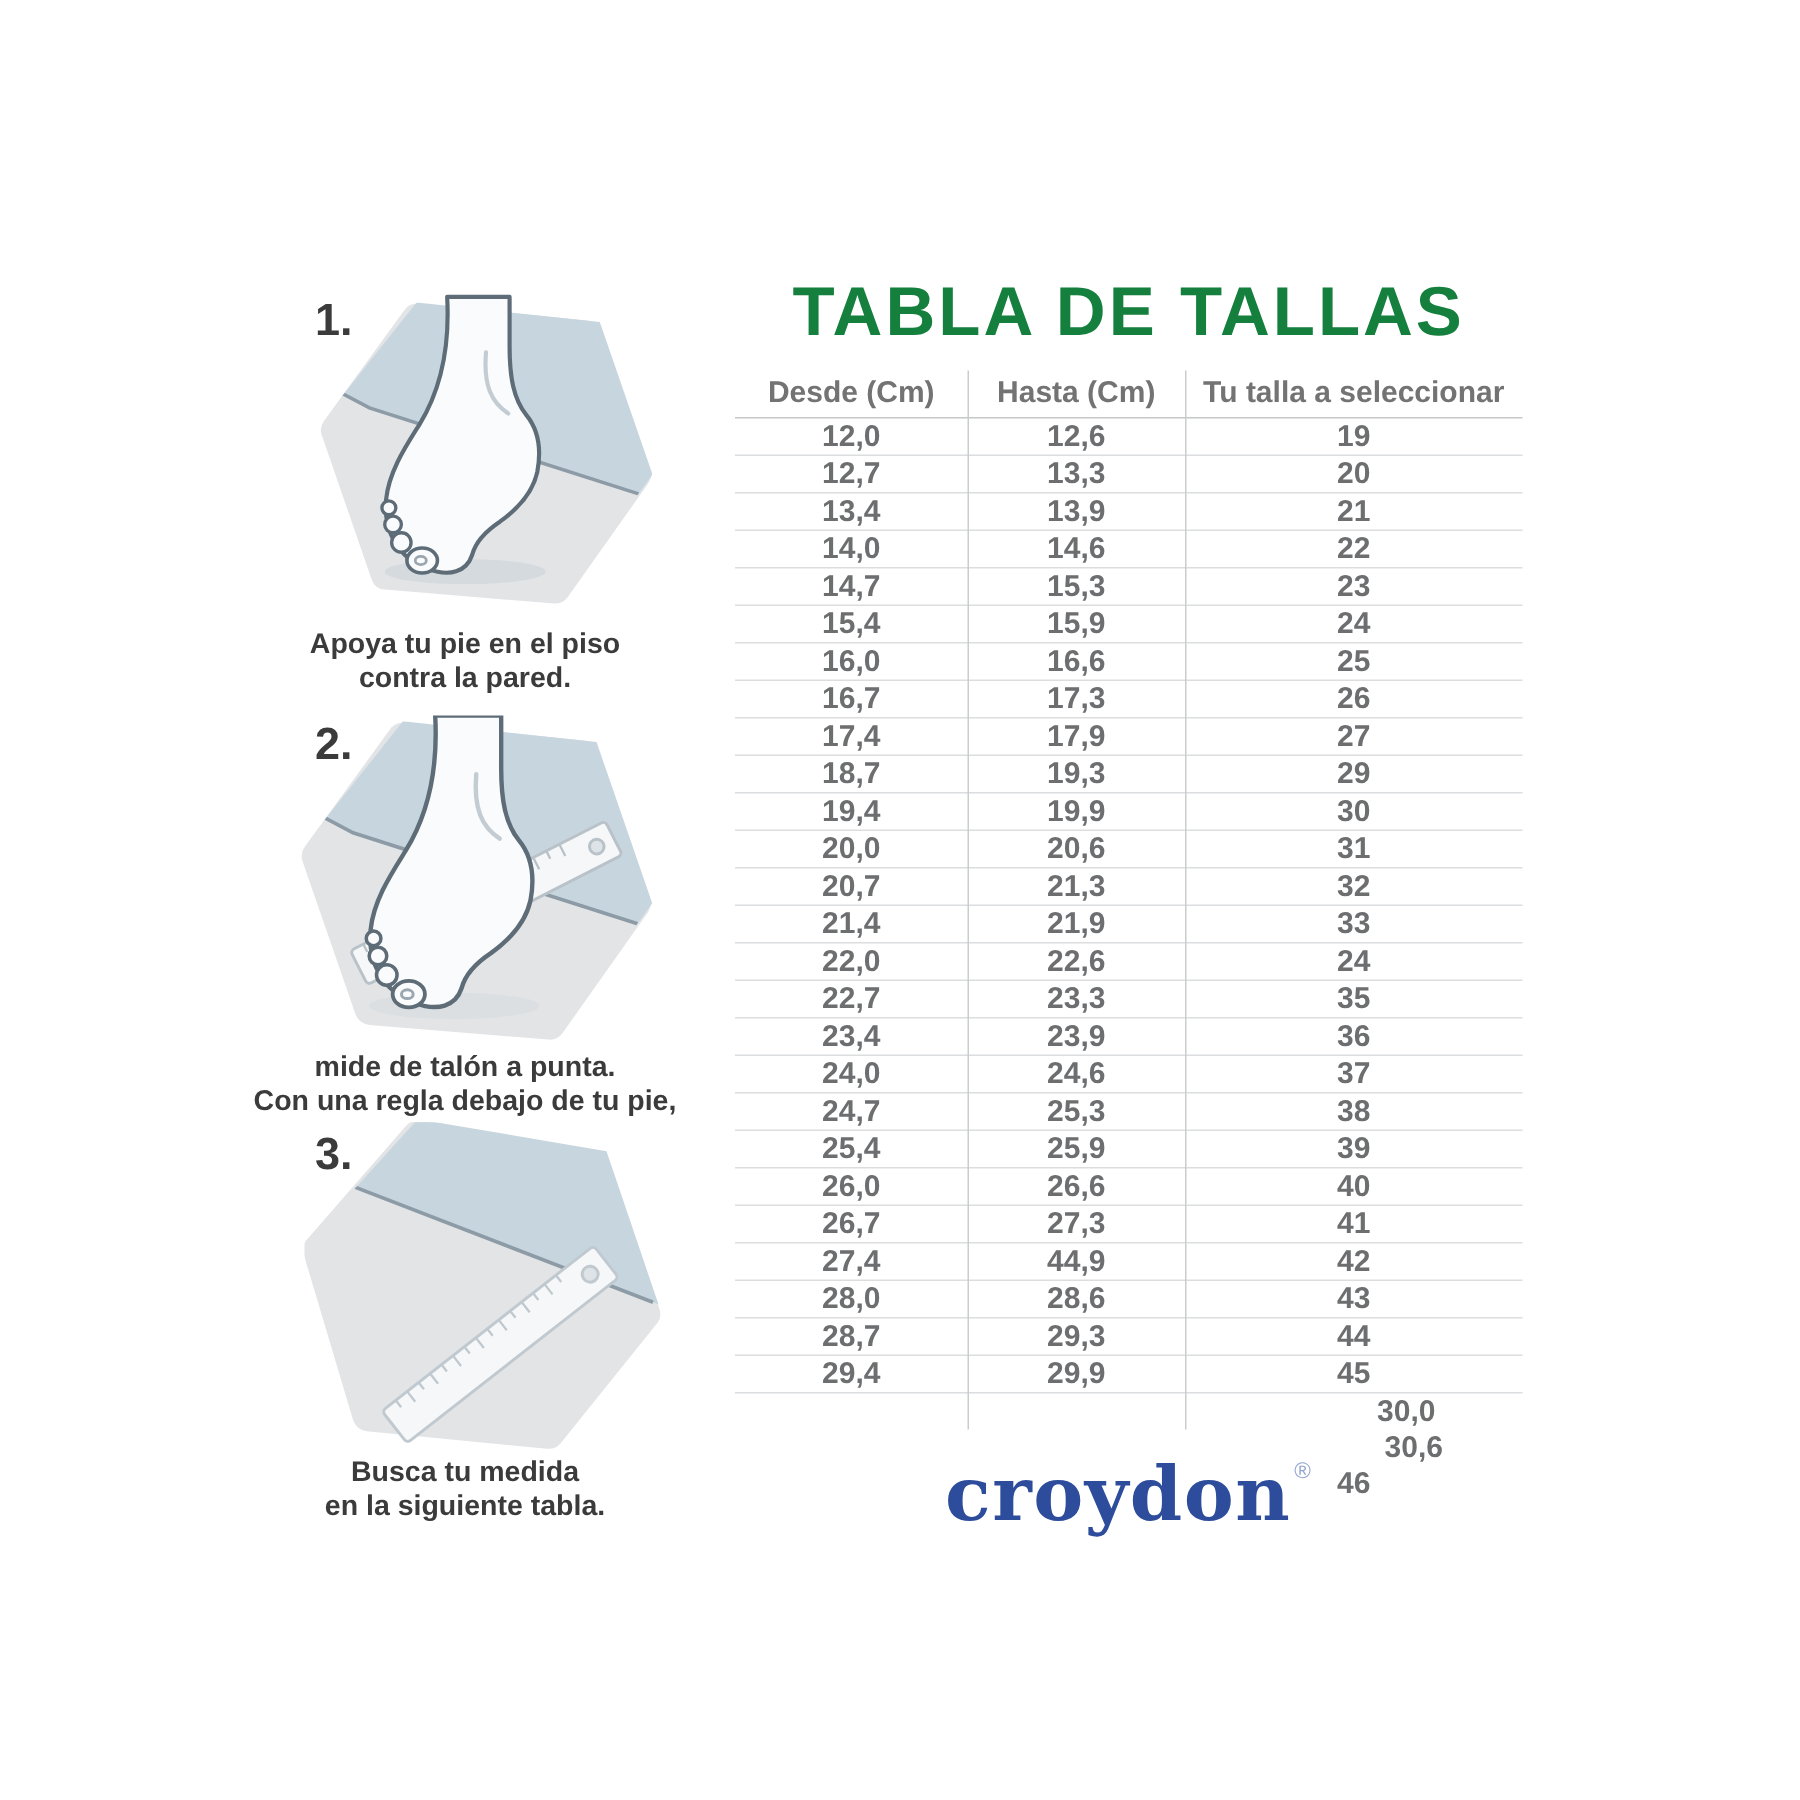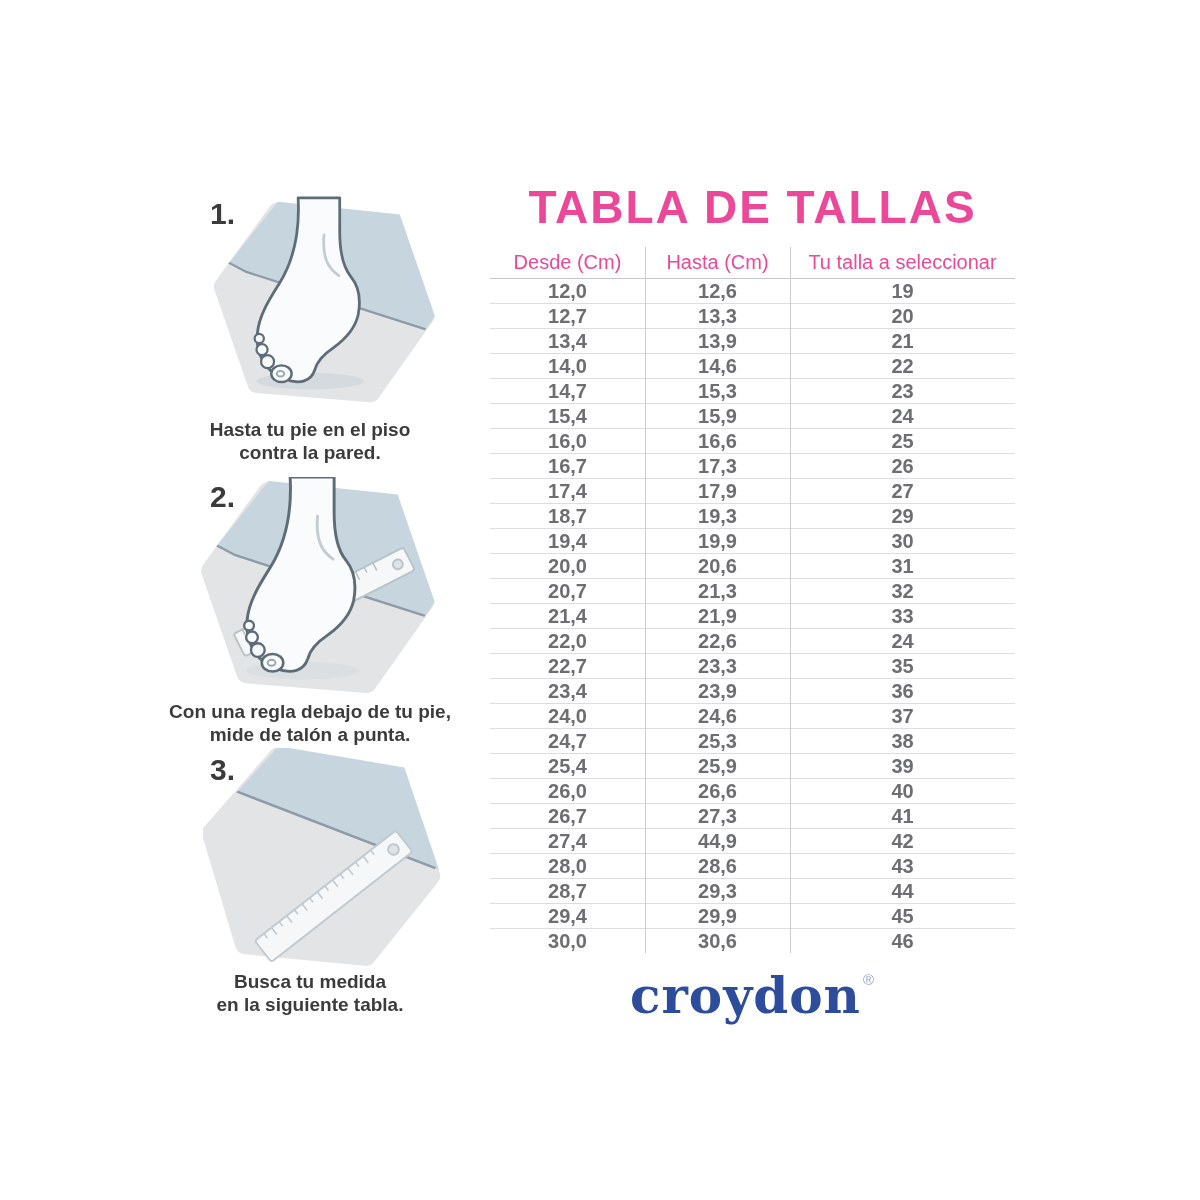--- a/index.html
+++ b/index.html
@@ -20,7 +20,7 @@
   
   .title{
     position:absolute;left:470px;top:180px;width:565px;text-align:center;
-    font-size:46px;font-weight:800;letter-spacing:2px;color:#ec4899;
+    font-size:46px;font-weight:800;letter-spacing:2px;color:#15803d;
   }
   
   .size-table{

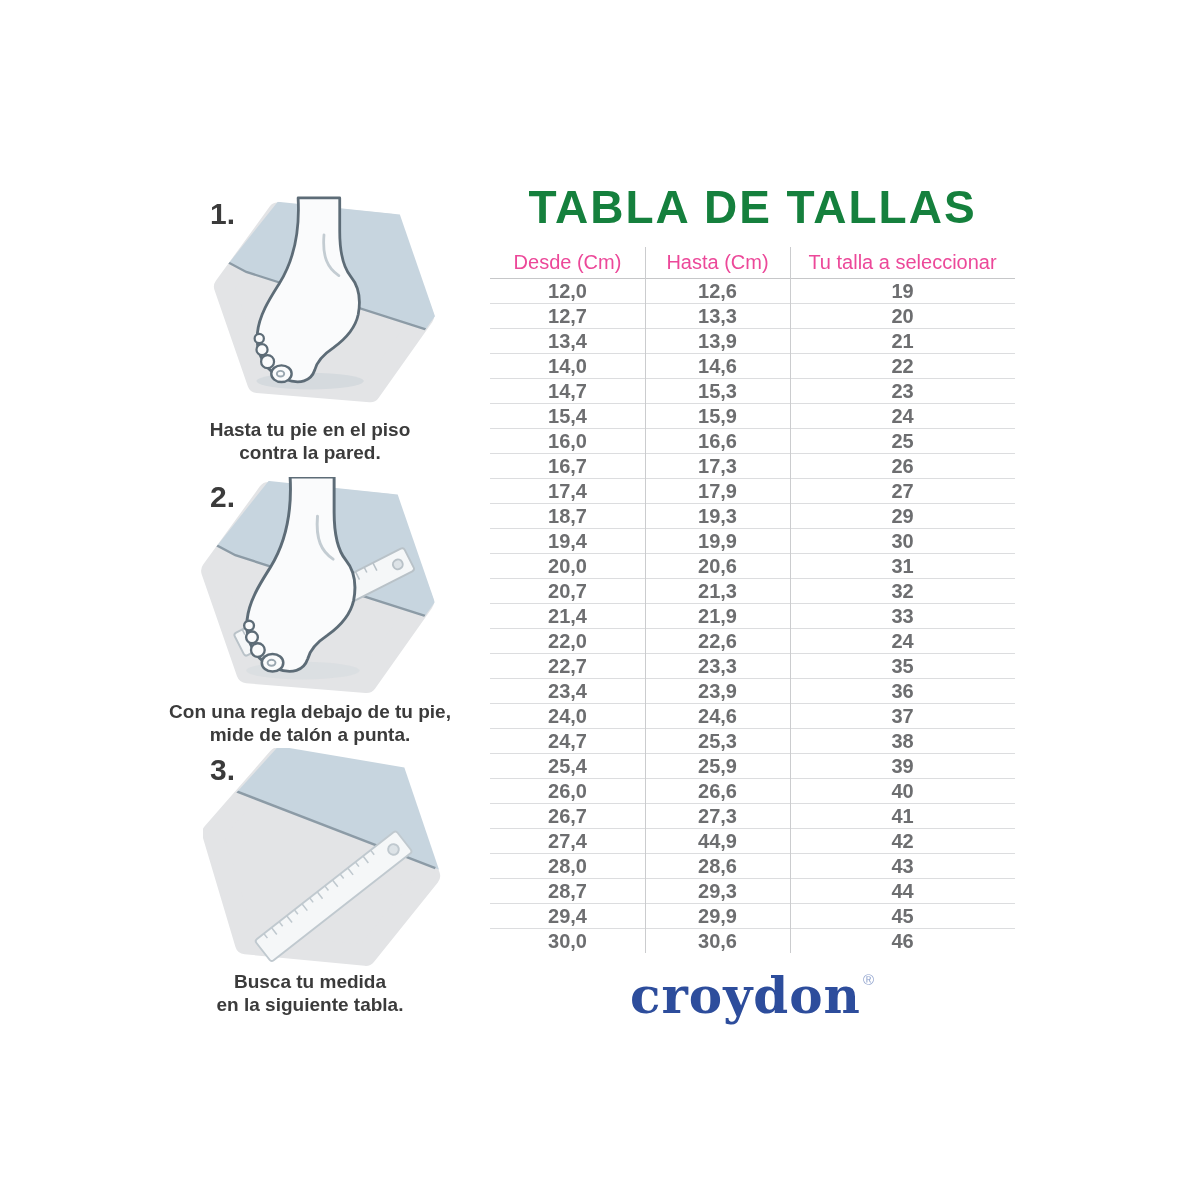--- a/index.html
+++ b/index.html
@@ -28,7 +28,7 @@
   }
   .thead{display:flex;height:31px;align-items:center;border-bottom:1px solid #c6c7c9;}
   .thead .hcell{
-    font-size:20px;font-weight:normal;color:#ec4899;text-align:center;
+    font-size:20px;font-weight:bold;color:#737373;text-align:center;
   }
   .trow{display:flex;height:24px;align-items:flex-end;border-bottom:1px solid #dcdddf;}
   .trow:last-child{border-bottom:none;}

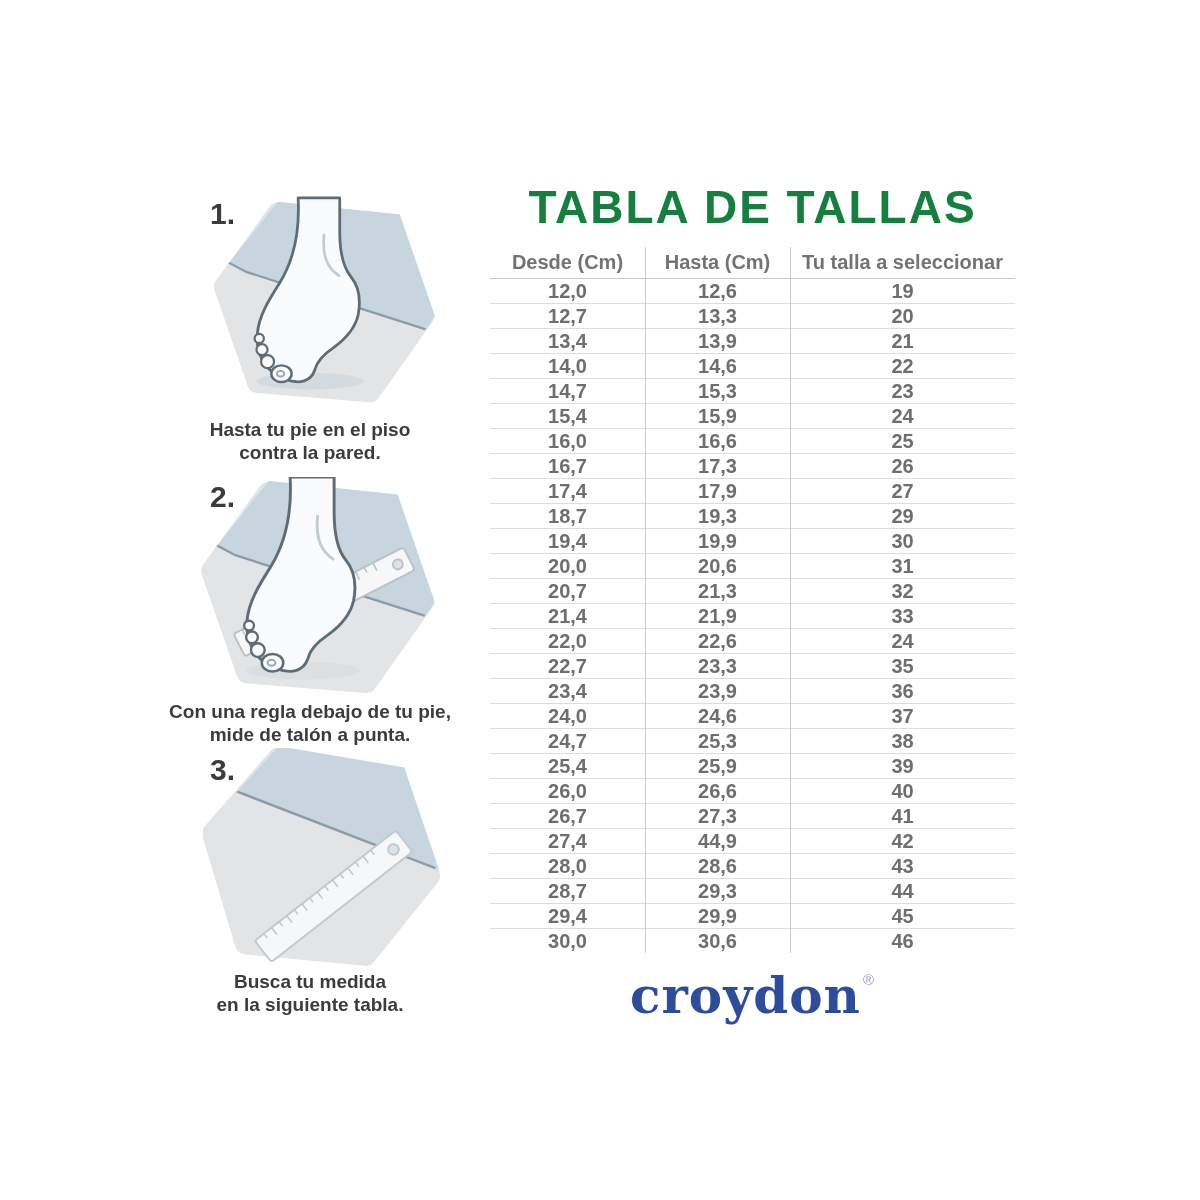--- a/index.html
+++ b/index.html
@@ -81,7 +81,7 @@
 </svg>
 
 <div class="caption" style="top:418px">
-  <div>Hasta tu pie en el piso</div>
+  <div>Apoya tu pie en el piso</div>
   <div>contra la pared.</div>
 </div>
 

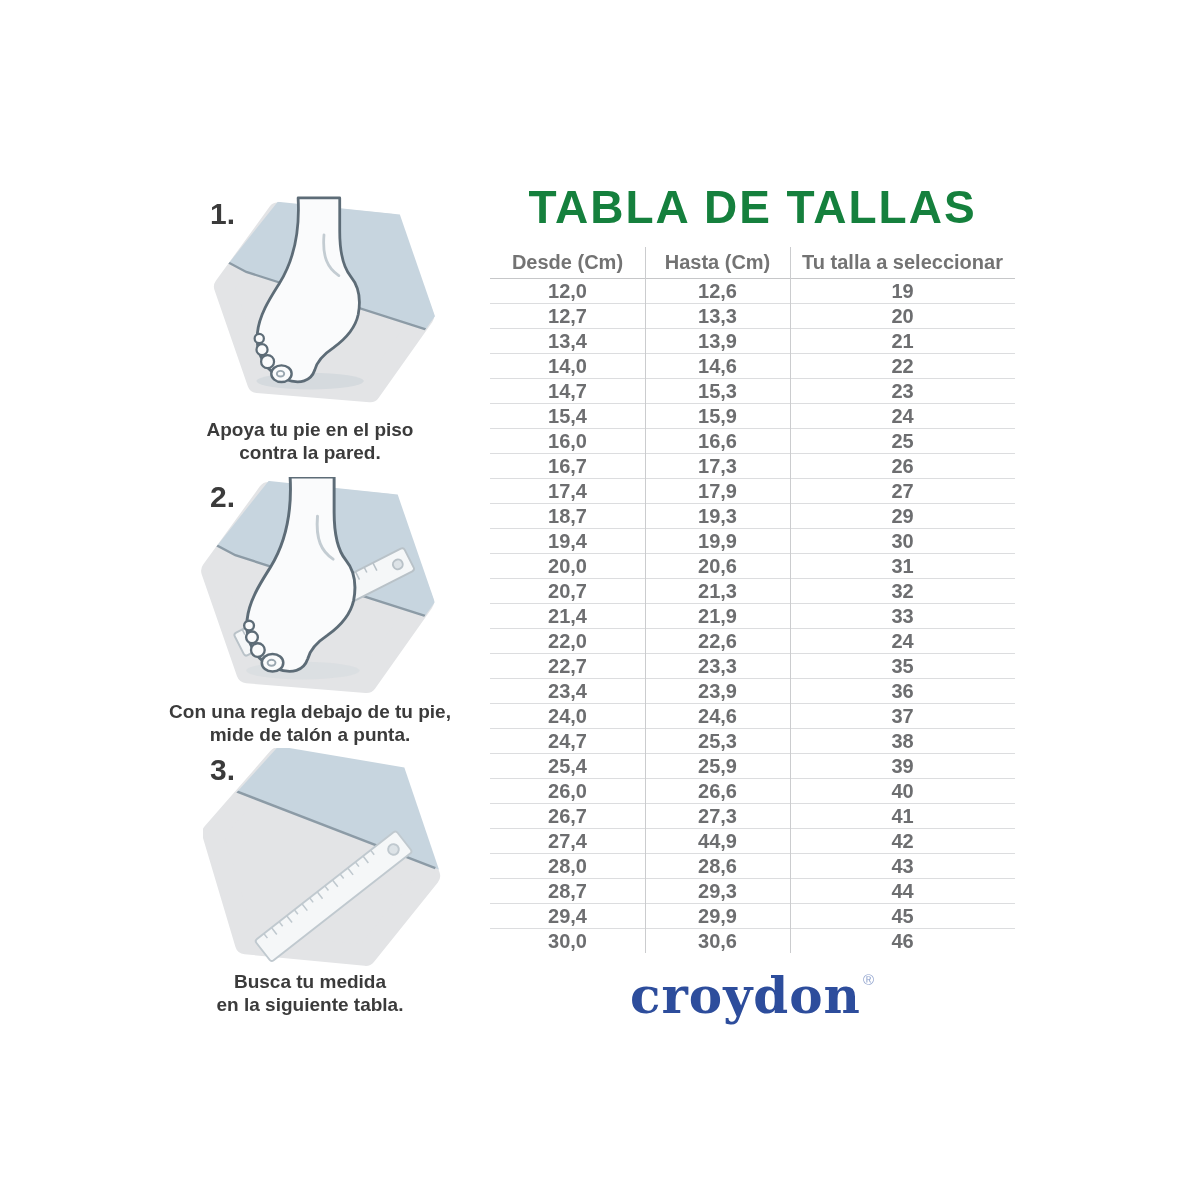--- a/index.html
+++ b/index.html
@@ -118,8 +118,8 @@
 </svg>
 
 <div class="caption" style="top:700px">
+  <div>mide de talón a punta.</div>
   <div>Con una regla debajo de tu pie,</div>
-  <div>mide de talón a punta.</div>
 </div>
 
 <div class="step-num" style="top:753px">3.</div>

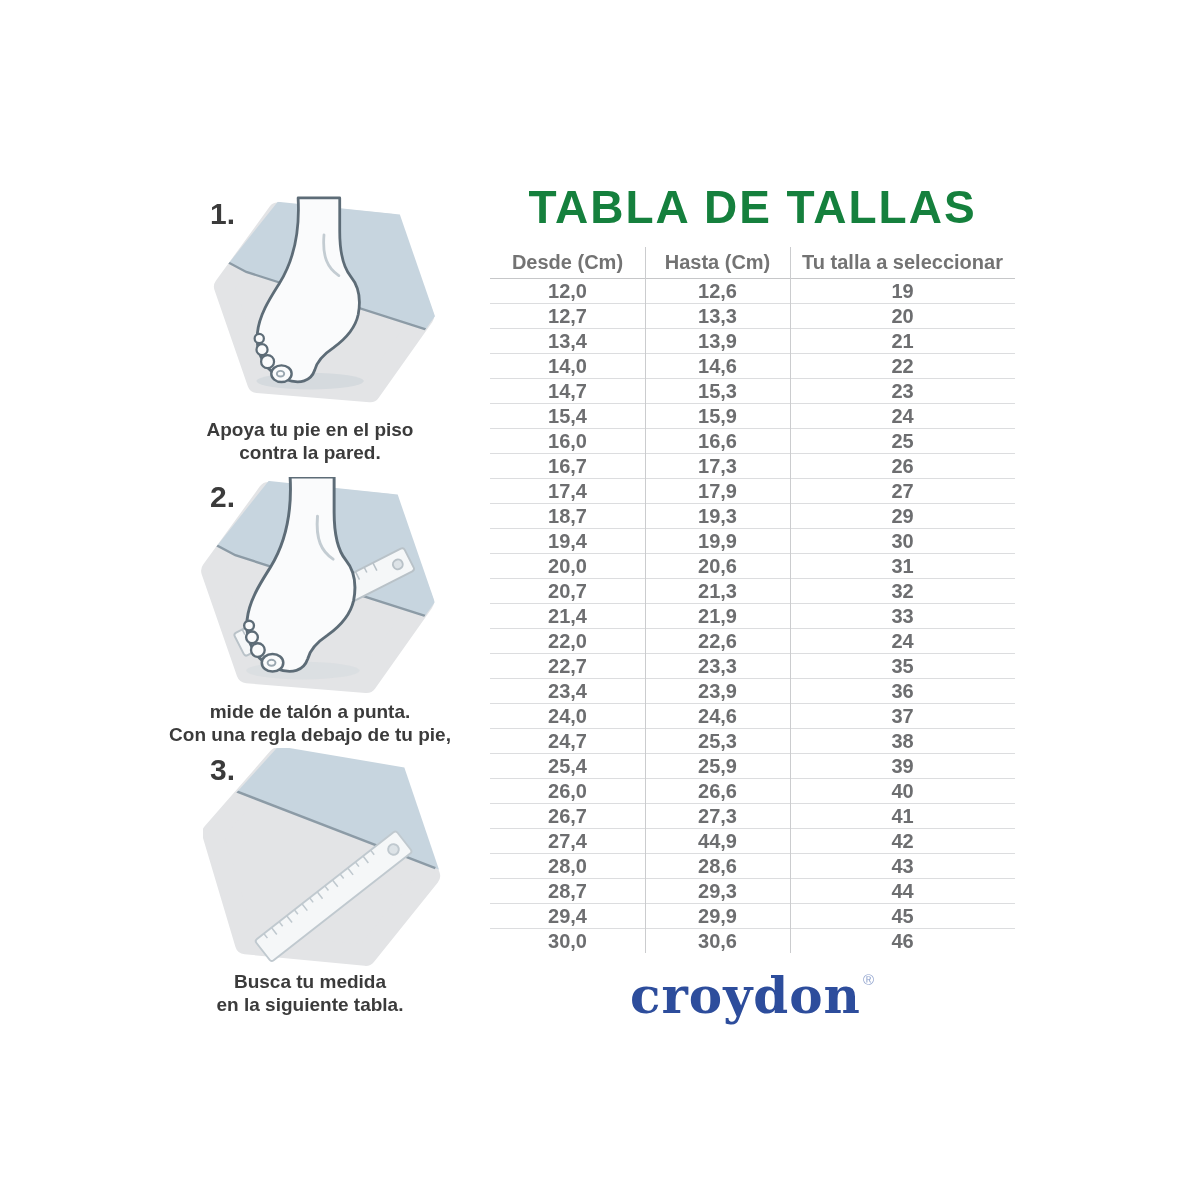--- a/index.html
+++ b/index.html
@@ -31,7 +31,7 @@
     font-size:20px;font-weight:bold;color:#737373;text-align:center;
   }
   .trow{display:flex;height:24px;align-items:flex-end;border-bottom:1px solid #dcdddf;}
-  .trow:last-child{border-bottom:none;}
+  .trow:last-child{border-bottom:none;flex-direction:column;}
   .tcell{
     font-size:20px;font-weight:bold;color:#6d6e70;text-align:center;line-height:24px;
   }

